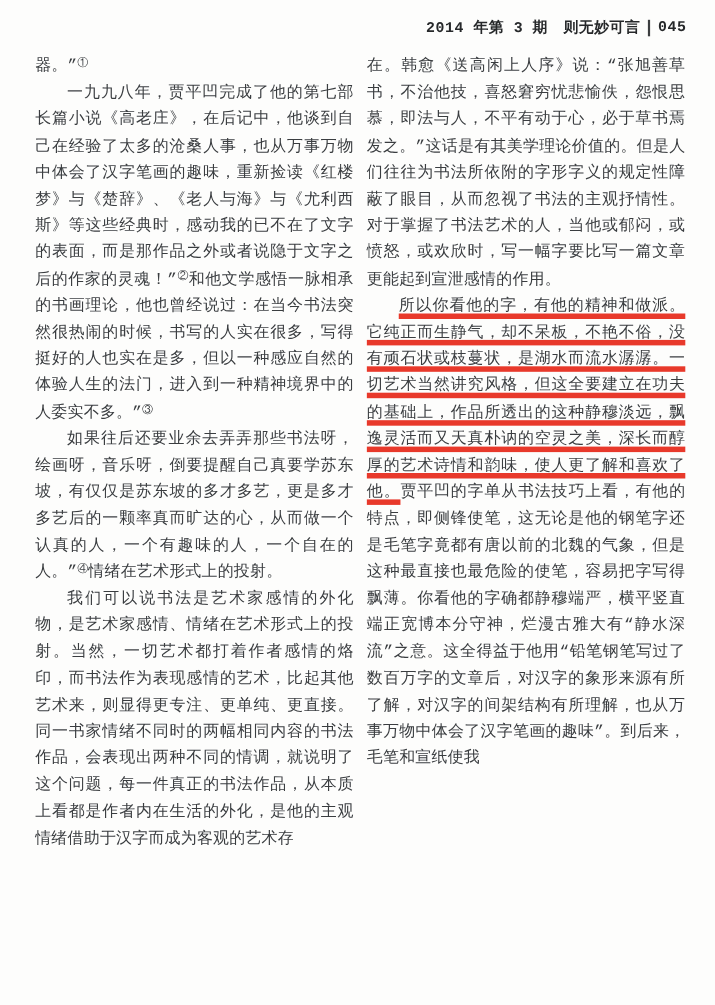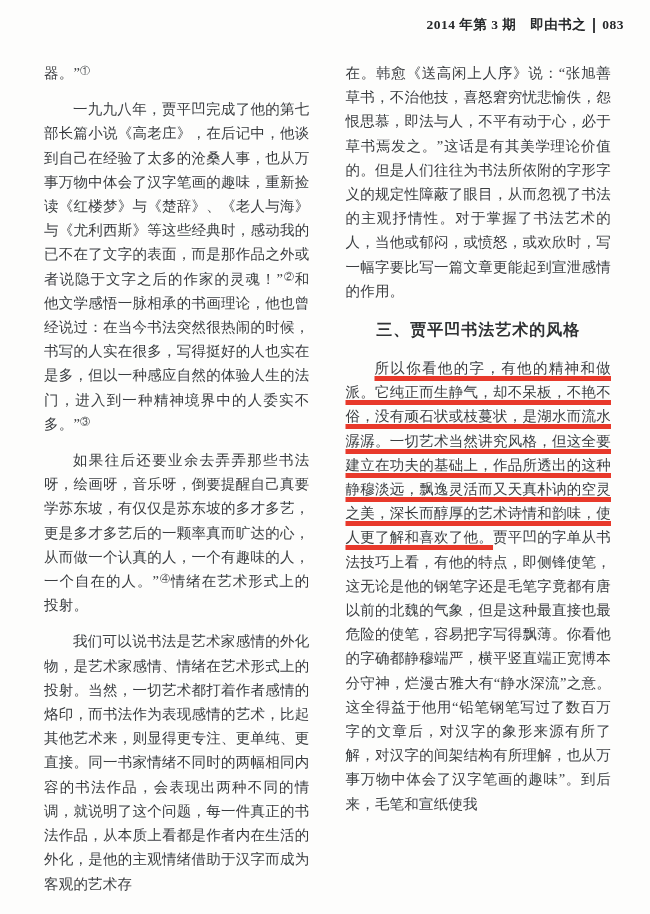--- a/index.html
+++ b/index.html
@@ -12,7 +12,7 @@
     font-family:"Liberation Serif","DejaVu Serif",serif;
     color:var(--ink);
   }
-  .page{position:relative;width:650px;height:914px;overflow:hidden;}
+  .page{position:relative;width:650px;height:914px;overflow:hidden;font-family:Liberation Mono, monospace;}
   .header{
     position:absolute;top:16px;right:26px;
     display:flex;align-items:center;

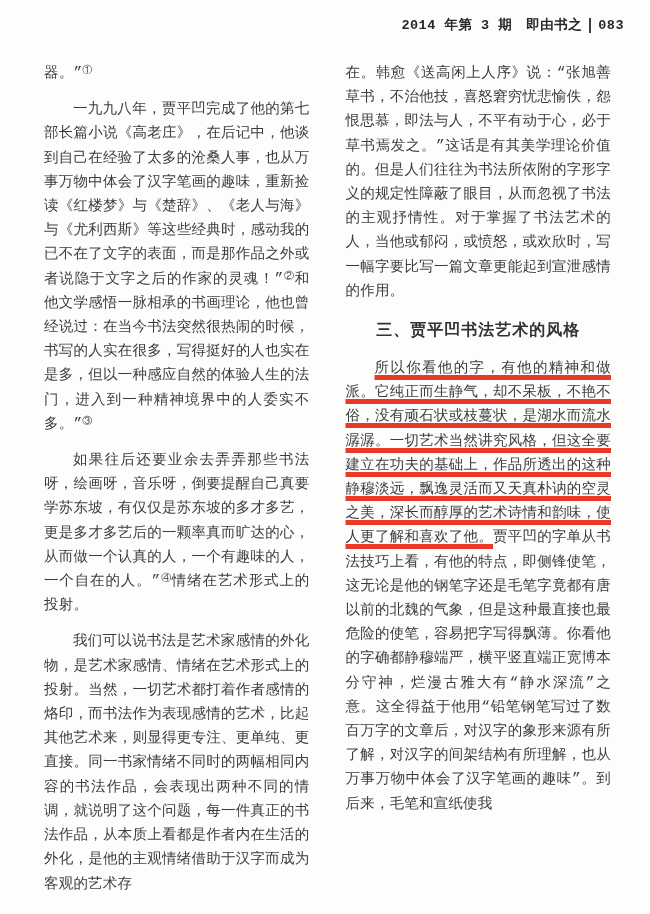--- a/index.html
+++ b/index.html
@@ -59,7 +59,7 @@
 
   <div class="header">
     <span class="issue">2014 年第 3 期</span>
-    <span class="journal">即由书之</span>
+    <span class="journal">则无妙可言</span>
     <span class="divider"></span>
     <span class="pageno">083</span>
   </div>

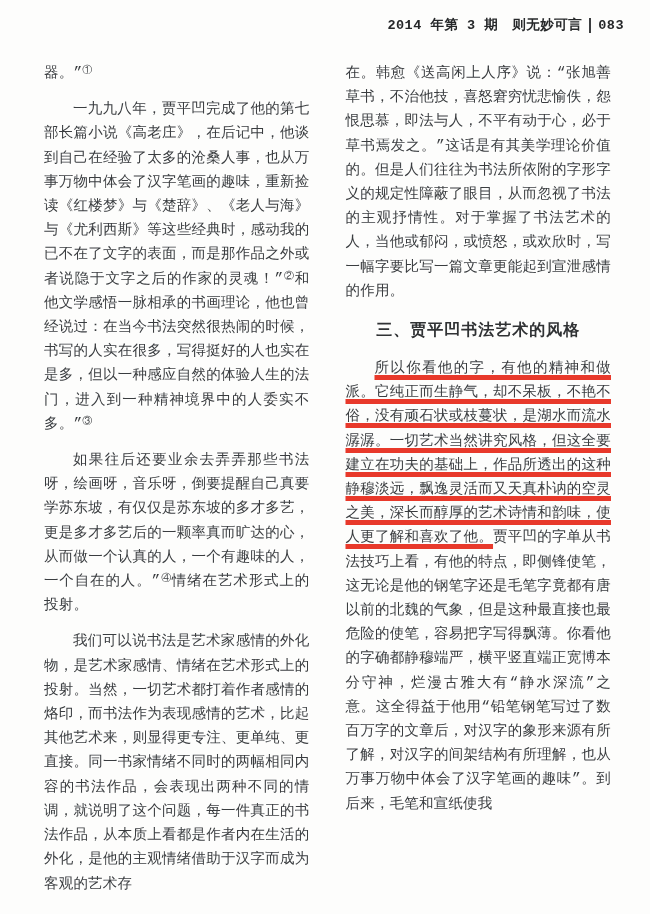--- a/index.html
+++ b/index.html
@@ -61,7 +61,7 @@
     <span class="issue">2014 年第 3 期</span>
     <span class="journal">则无妙可言</span>
     <span class="divider"></span>
-    <span class="pageno">083</span>
+    <span class="pageno">045</span>
   </div>
 
   <div class="columns">

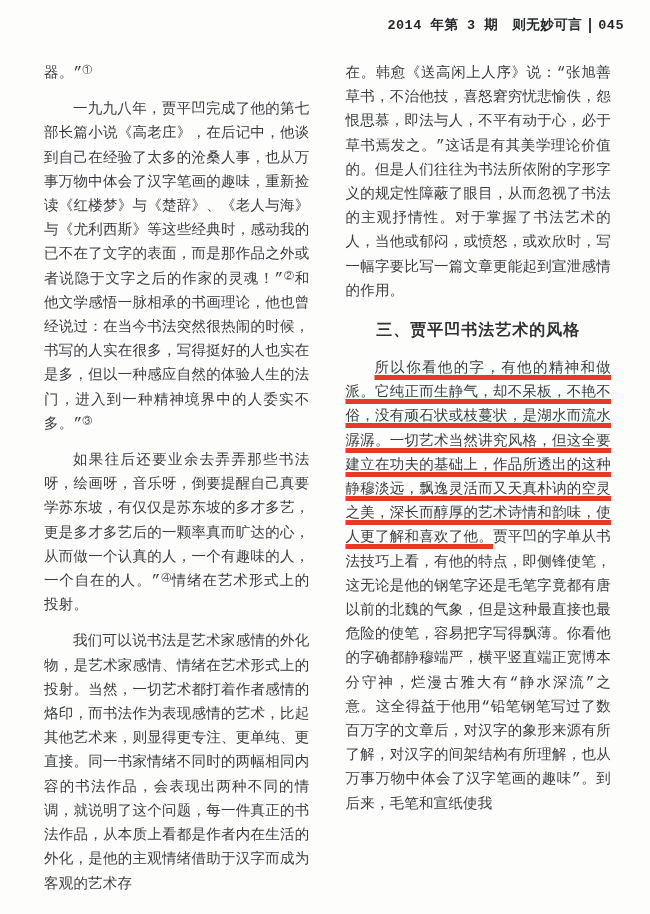--- a/index.html
+++ b/index.html
@@ -31,7 +31,7 @@
   .colwrap{flex:1 1 0;min-width:0;display:flex;flex-direction:column;}
   .col{width:100%;}
   .para{
-    margin:12px;font-size:14.5px;line-height:24.2px;
+    margin:0;font-size:14.5px;line-height:24.2px;
     text-align:justify;color:var(--ink);
     letter-spacing:.2px;
   }

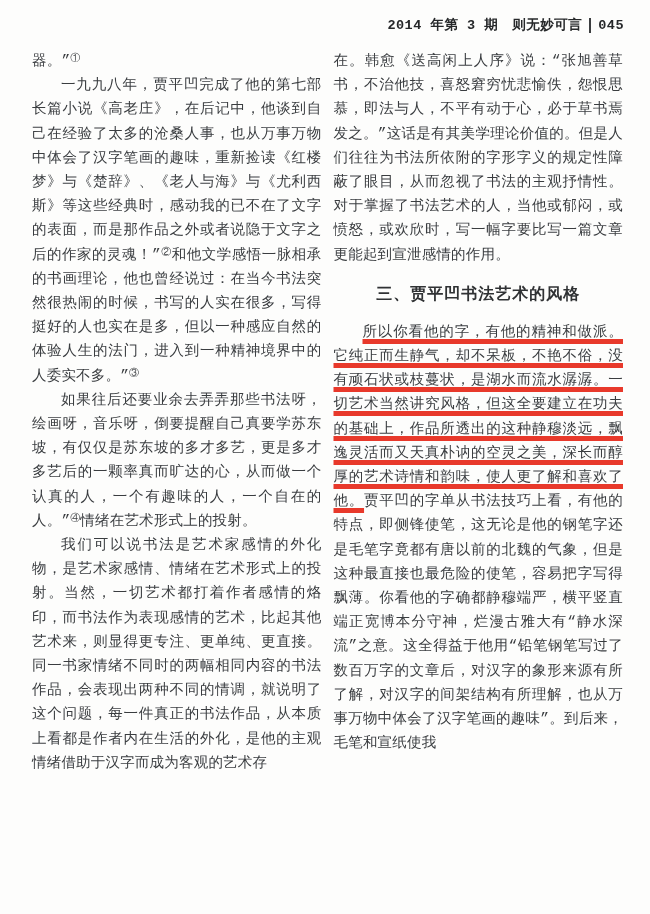--- a/index.html
+++ b/index.html
@@ -76,7 +76,6 @@
     <div class="colwrap">
       <div class="col">
           <p class="para"><span>在。韩愈《送高闲上人序》说：“张旭善草书，不治他技，喜怒窘穷忧悲愉佚，怨恨思慕，即法与人，不平有动于心，必于草书焉发之。”这话是有其美学理论价值的。但是人们往往为书法所依附的字形字义的规定性障蔽了眼目，从而忽视了书法的主观抒情性。对于掌握了书法艺术的人，当他或郁闷，或愤怒，或欢欣时，写一幅字要比写一篇文章更能起到宣泄感情的作用。</span></p>
-          <h3 class="sec-heading">三、贾平凹书法艺术的风格</h3>
           <p class="para indent"><span class="hl">所以你看他的字，有他的精神和做派。它纯正而生静气，却不呆板，不艳不俗，没有顽石状或枝蔓状，是湖水而流水潺潺。一切艺术当然讲究风格，但这全要建立在功夫的基础上，作品所透出的这种静穆淡远，飘逸灵活而又天真朴讷的空灵之美，深长而醇厚的艺术诗情和韵味，使人更了解和喜欢了他。</span><span>贾平凹的字单从书法技巧上看，有他的特点，即侧锋使笔，这无论是他的钢笔字还是毛笔字竟都有唐以前的北魏的气象，但是这种最直接也最危险的使笔，容易把字写得飘薄。你看他的字确都静穆端严，横平竖直端正宽博本分守神，烂漫古雅大有“静水深流”之意。这全得益于他用“铅笔钢笔写过了数百万字的文章后，对汉字的象形来源有所了解，对汉字的间架结构有所理解，也从万事万物中体会了汉字笔画的趣味”。到后来，毛笔和宣纸使我</span></p>
         </div>
 

